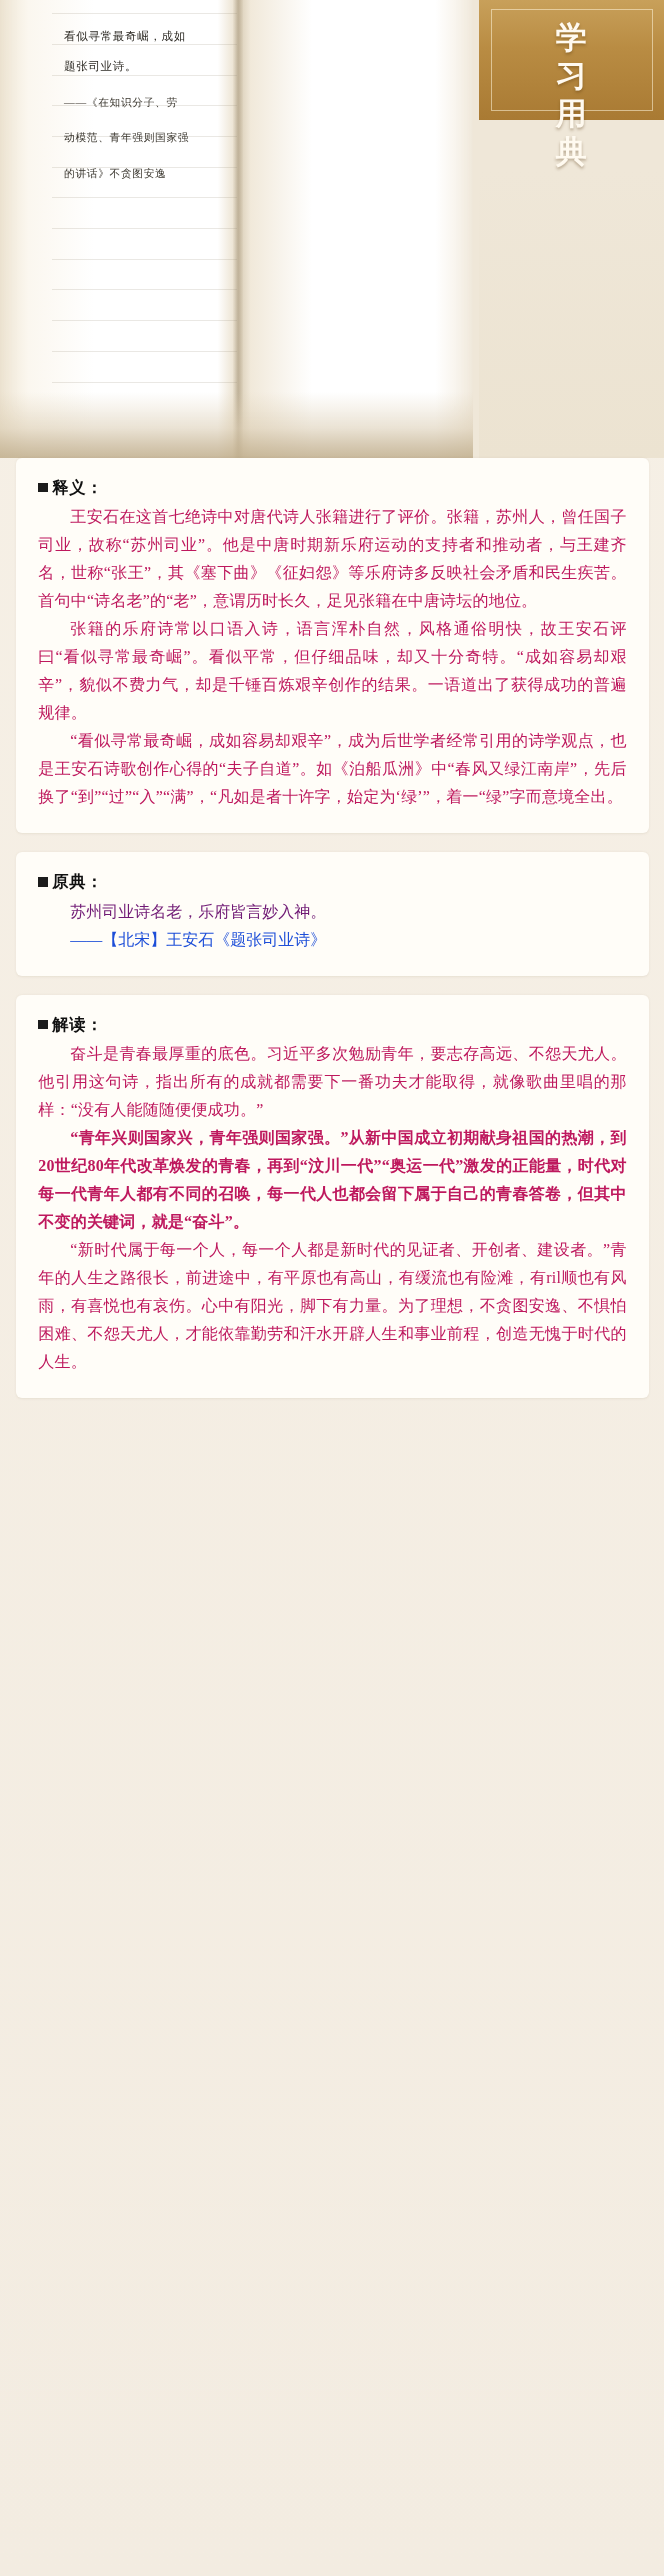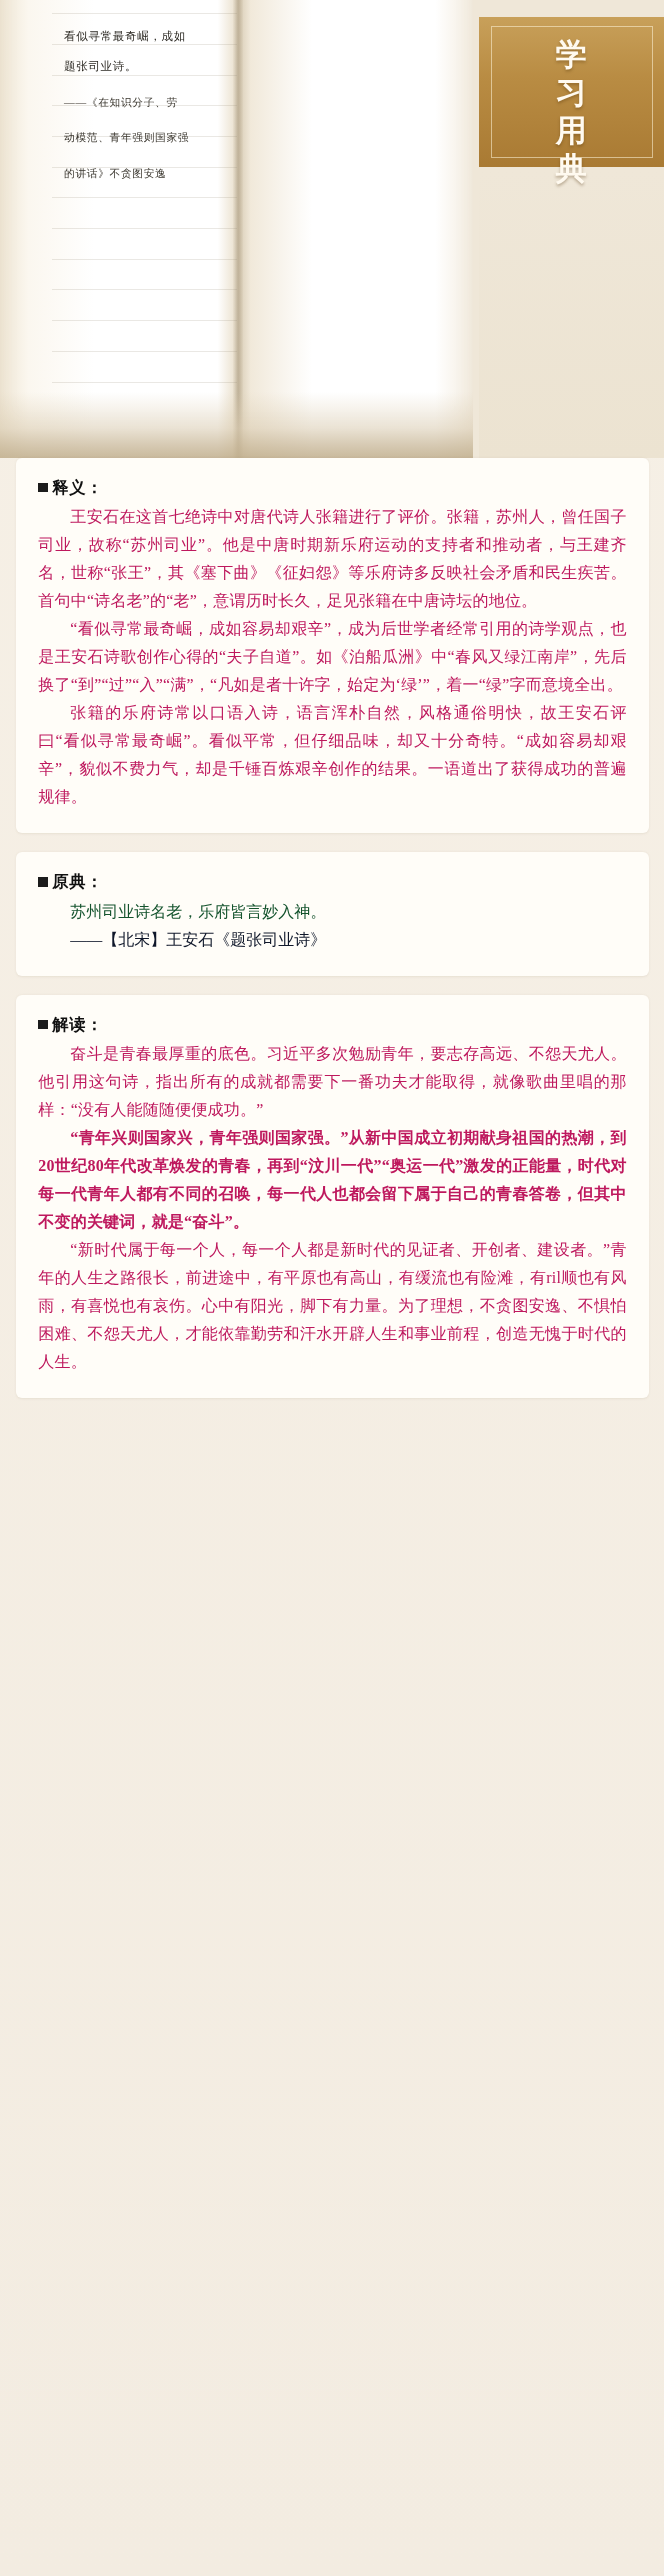--- a/index.html
+++ b/index.html
@@ -94,9 +94,9 @@
   .banner {
     position: absolute;
     right: 0;
-    top: 17px;
+    top: 0;
     width: 186px;
-    height: 150px;
+    height: 120px;
     background: linear-gradient(180deg, #c8a05a 0%, #b98c43 40%, #a97a33 100%);
     margin-left: 16px;
   }

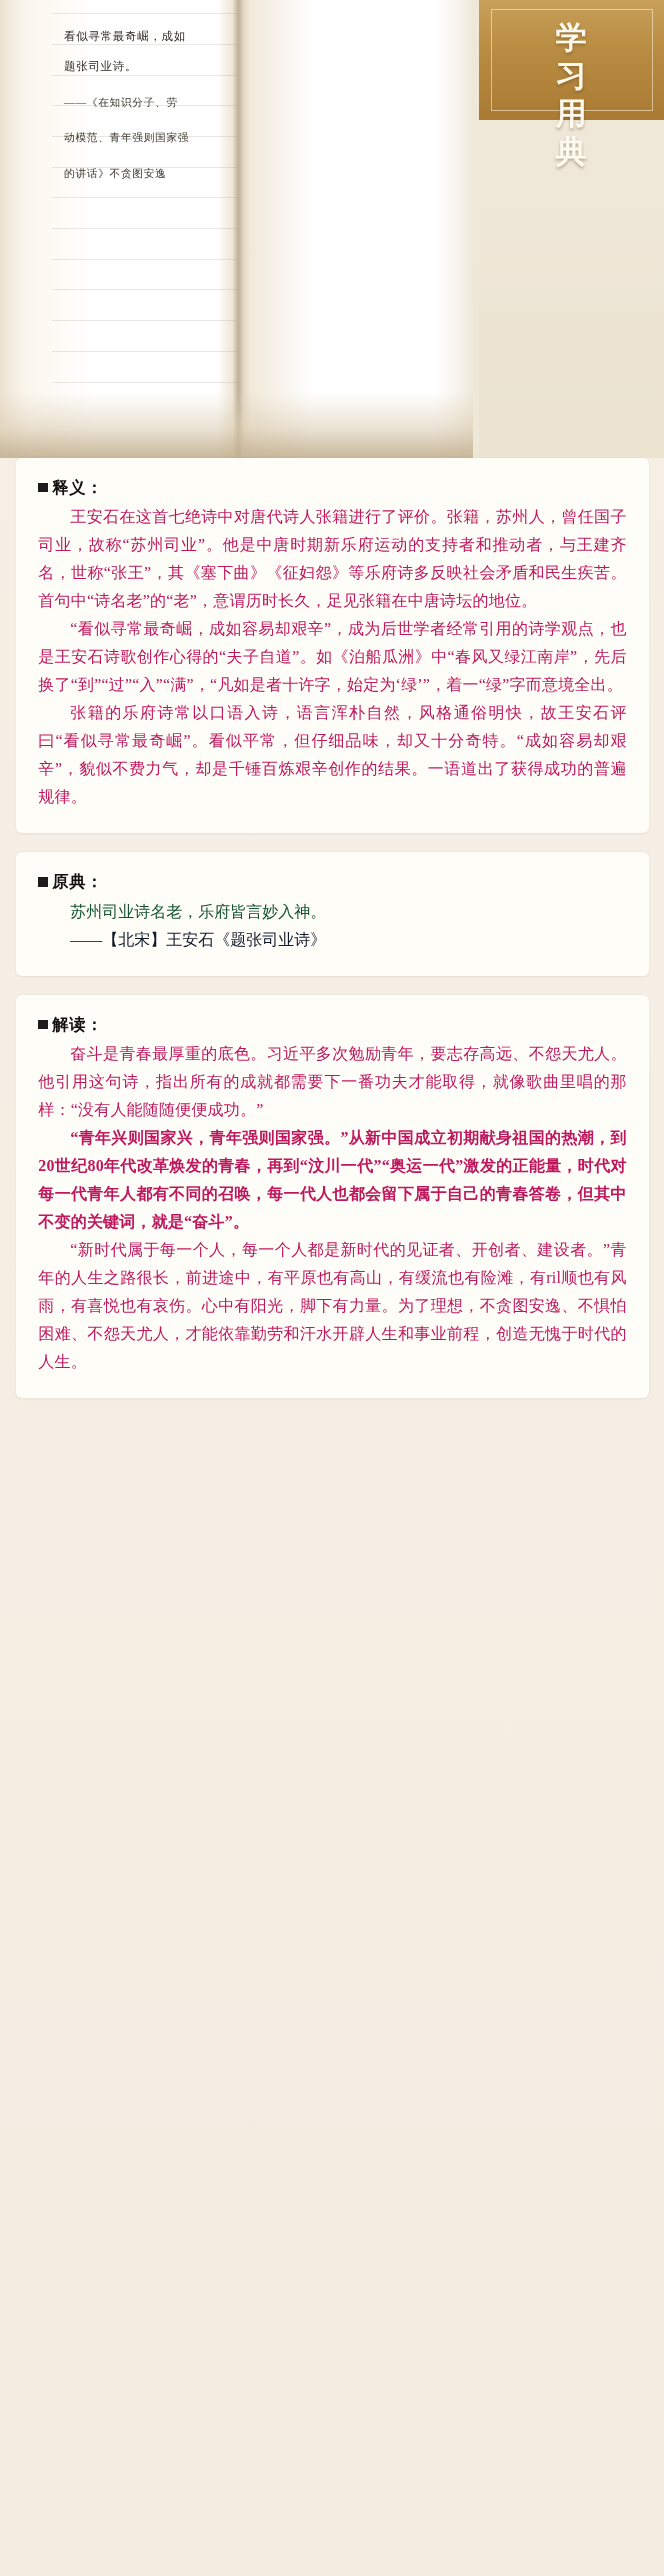--- a/index.html
+++ b/index.html
@@ -231,8 +231,8 @@
       <span class="sq"></span><span>释义：</span>
     </div>
     <p class="para">王安石在这首七绝诗中对唐代诗人张籍进行了评价。张籍，苏州人，曾任国子司业，故称“苏州司业”。他是中唐时期新乐府运动的支持者和推动者，与王建齐名，世称“张王”，其《塞下曲》《征妇怨》等乐府诗多反映社会矛盾和民生疾苦。首句中“诗名老”的“老”，意谓历时长久，足见张籍在中唐诗坛的地位。</p>
+    <p class="para">张籍的乐府诗常以口语入诗，语言浑朴自然，风格通俗明快，故王安石评曰“看似寻常最奇崛”。看似平常，但仔细品味，却又十分奇特。“成如容易却艰辛”，貌似不费力气，却是千锤百炼艰辛创作的结果。一语道出了获得成功的普遍规律。</p>
     <p class="para">“看似寻常最奇崛，成如容易却艰辛”，成为后世学者经常引用的诗学观点，也是王安石诗歌创作心得的“夫子自道”。如《泊船瓜洲》中“春风又绿江南岸”，先后换了“到”“过”“入”“满”，“凡如是者十许字，始定为‘绿’”，着一“绿”字而意境全出。</p>
-    <p class="para">张籍的乐府诗常以口语入诗，语言浑朴自然，风格通俗明快，故王安石评曰“看似寻常最奇崛”。看似平常，但仔细品味，却又十分奇特。“成如容易却艰辛”，貌似不费力气，却是千锤百炼艰辛创作的结果。一语道出了获得成功的普遍规律。</p>
   </div>
 
   <div class="card">

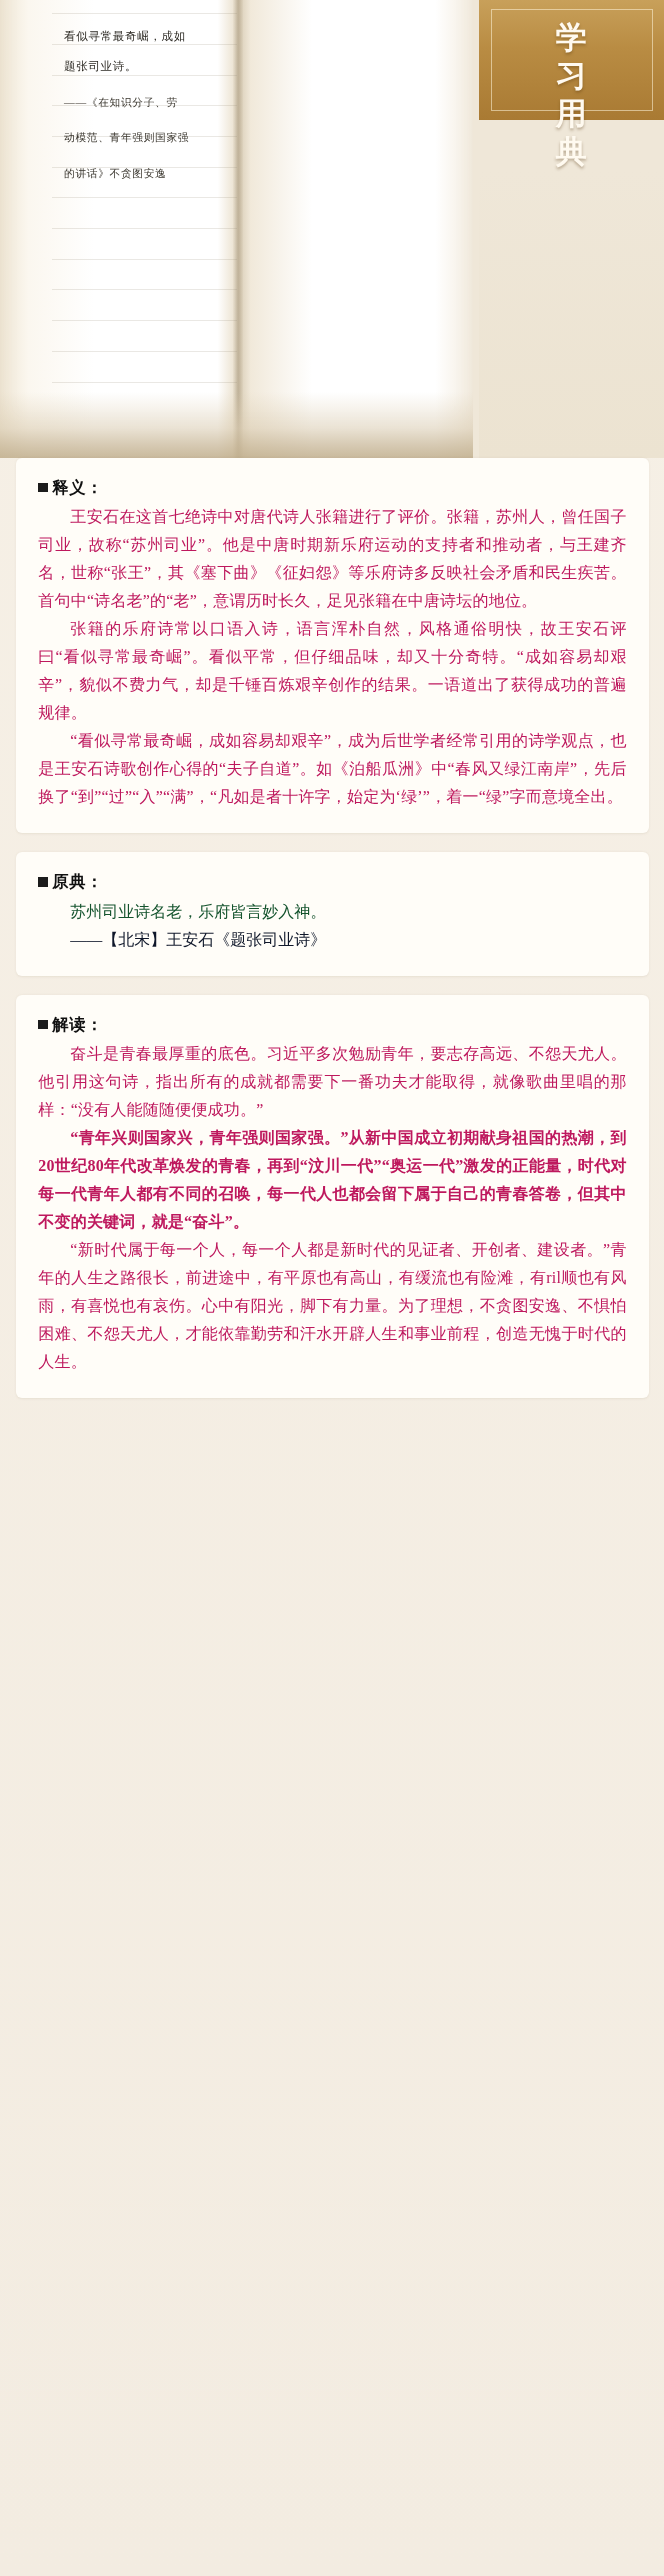--- a/index.html
+++ b/index.html
@@ -174,7 +174,7 @@
     font-size: 16px;
     line-height: 28px;
     text-indent: 2em;
-    color: #14532d;
+    color: #701a75;
     margin: 0;
   }
   .attrib {

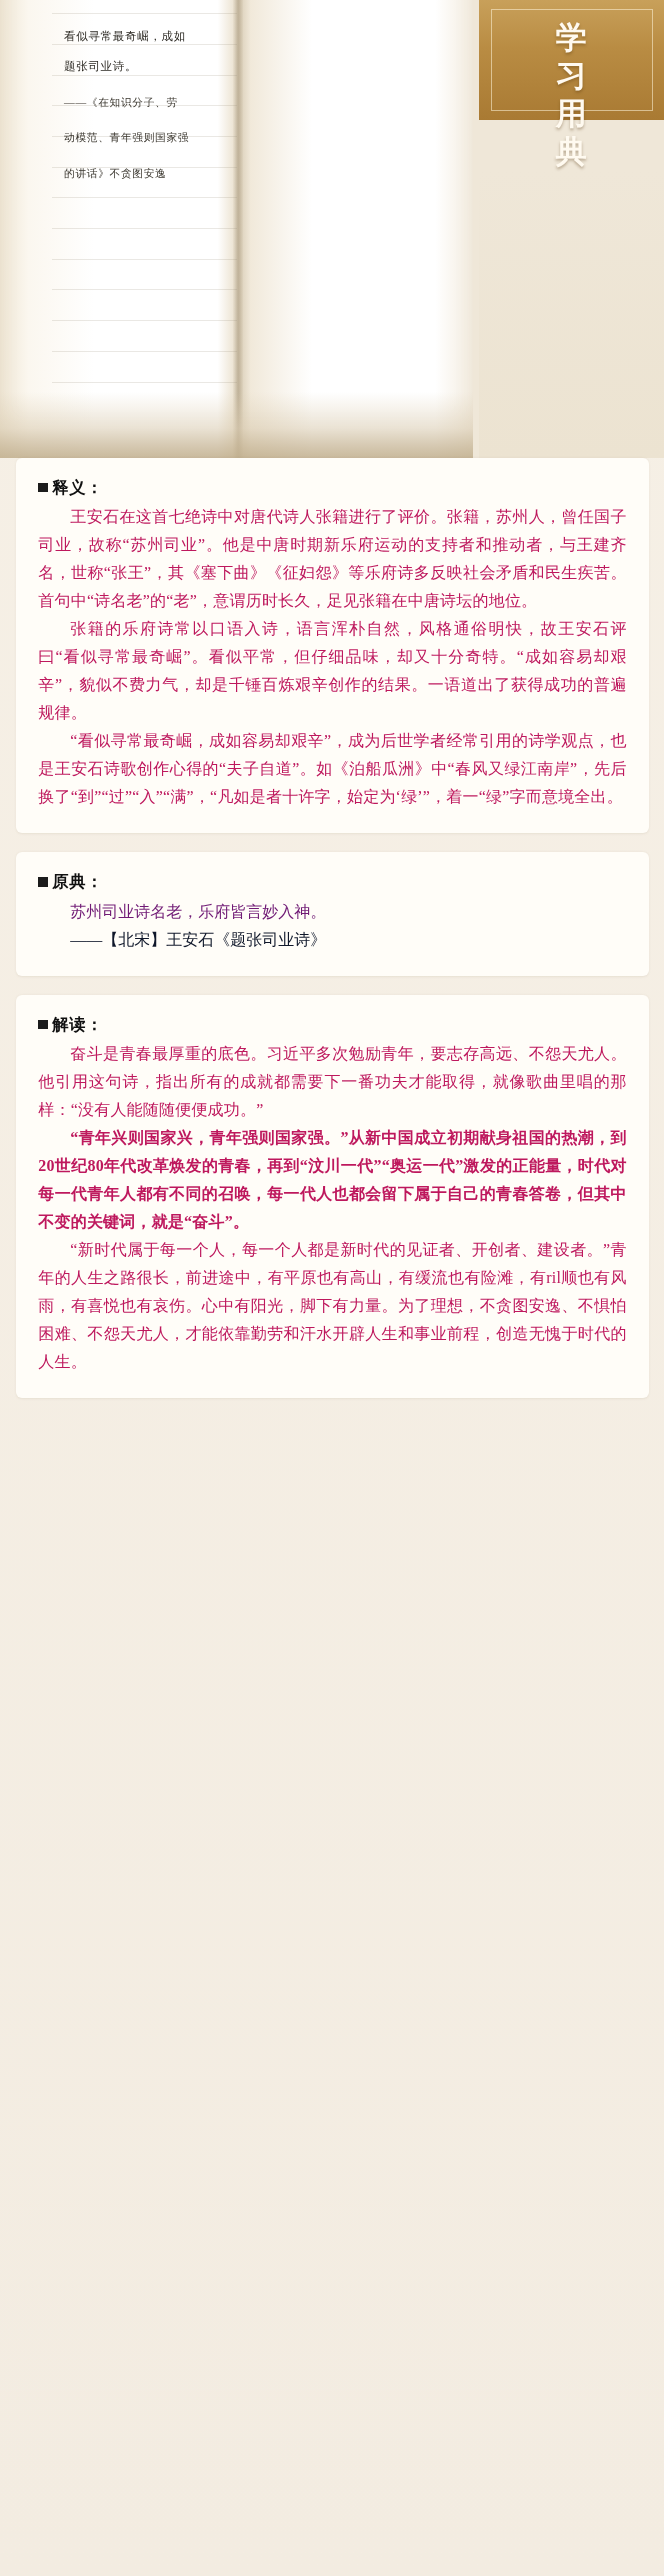--- a/index.html
+++ b/index.html
@@ -181,7 +181,7 @@
     font-size: 16px;
     line-height: 28px;
     text-indent: 2em;
-    color: #0f172a;
+    color: #1d4ed8;
     margin: 0;
   }
   .bold-run { font-weight: bold; }

